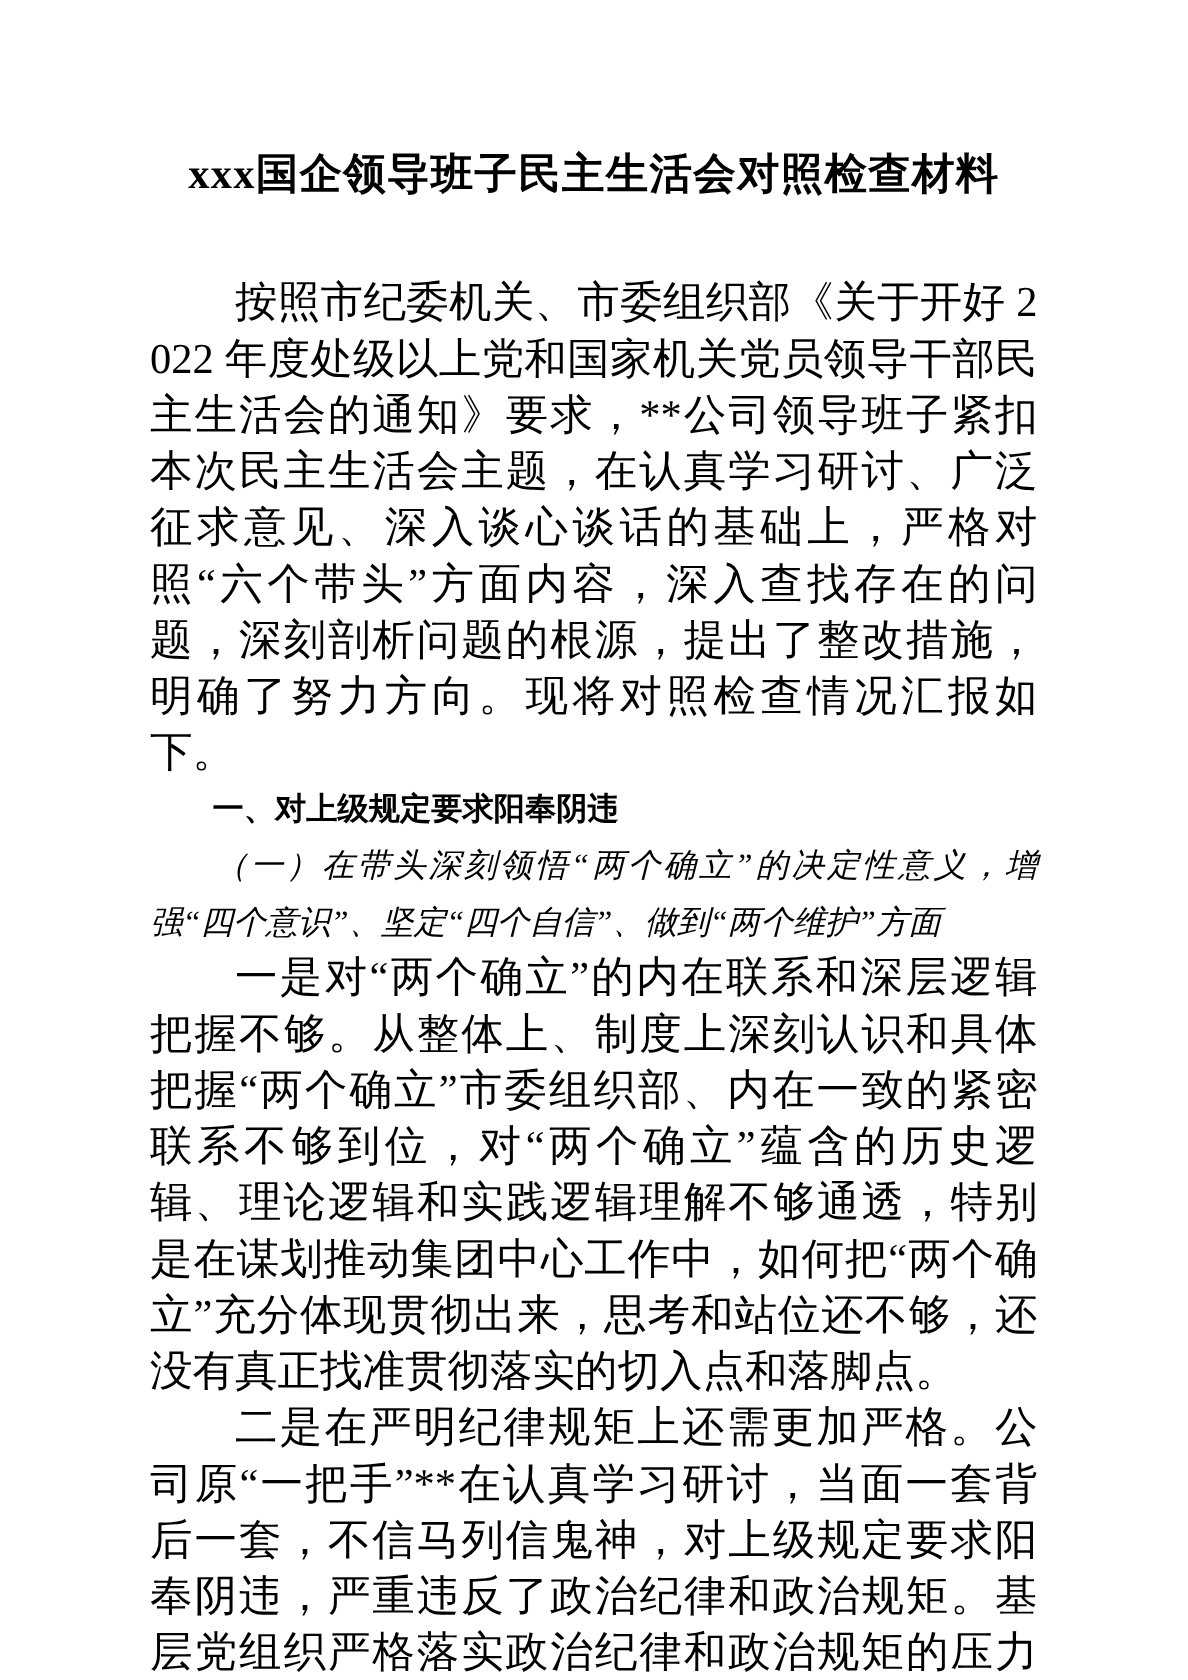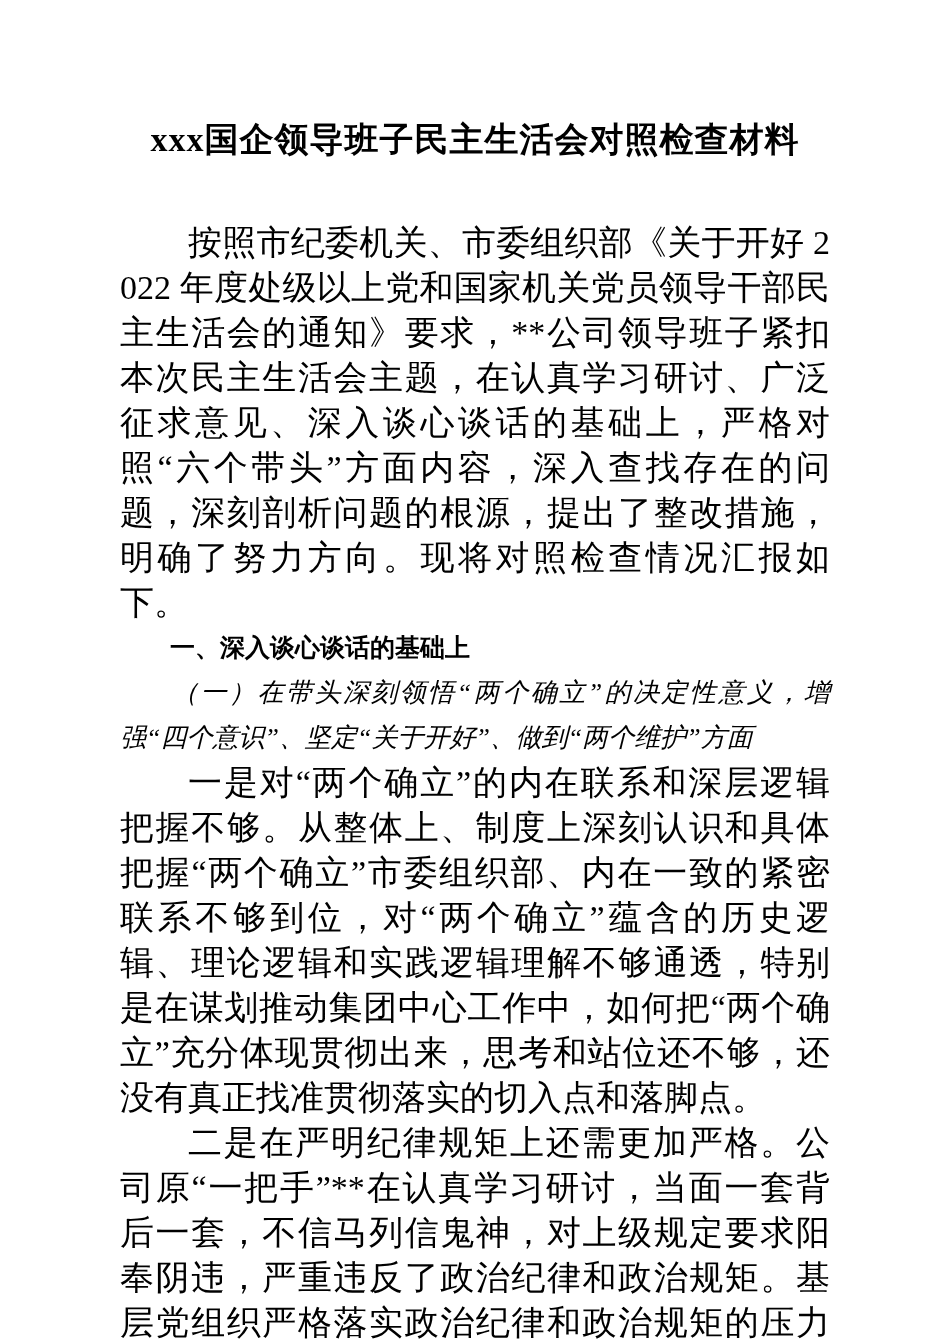--- a/index.html
+++ b/index.html
@@ -62,7 +62,7 @@
 
   <p class="para">按照市纪委机关、市委组织部《关于开好 2022 年度处级以上党和国家机关党员领导干部民主生活会的通知》要求，**公司领导班子紧扣本次民主生活会主题，在认真学习研讨、广泛征求意见、深入谈心谈话的基础上，严格对照“六个带头”方面内容，深入查找存在的问题，深刻剖析问题的根源，提出了整改措施，明确了努力方向。现将对照检查情况汇报如下。</p>
 
-  <h2 class="section-heading">一、深入谈心谈话的基础上</h2>
+  <h2 class="section-heading">一、对上级规定要求阳奉阴违</h2>
 
   <p class="sub-heading">（一）在带头深刻领悟“两个确立”的决定性意义，增强“四个意识”、坚定“关于开好”、做到“两个维护”方面</p>
 

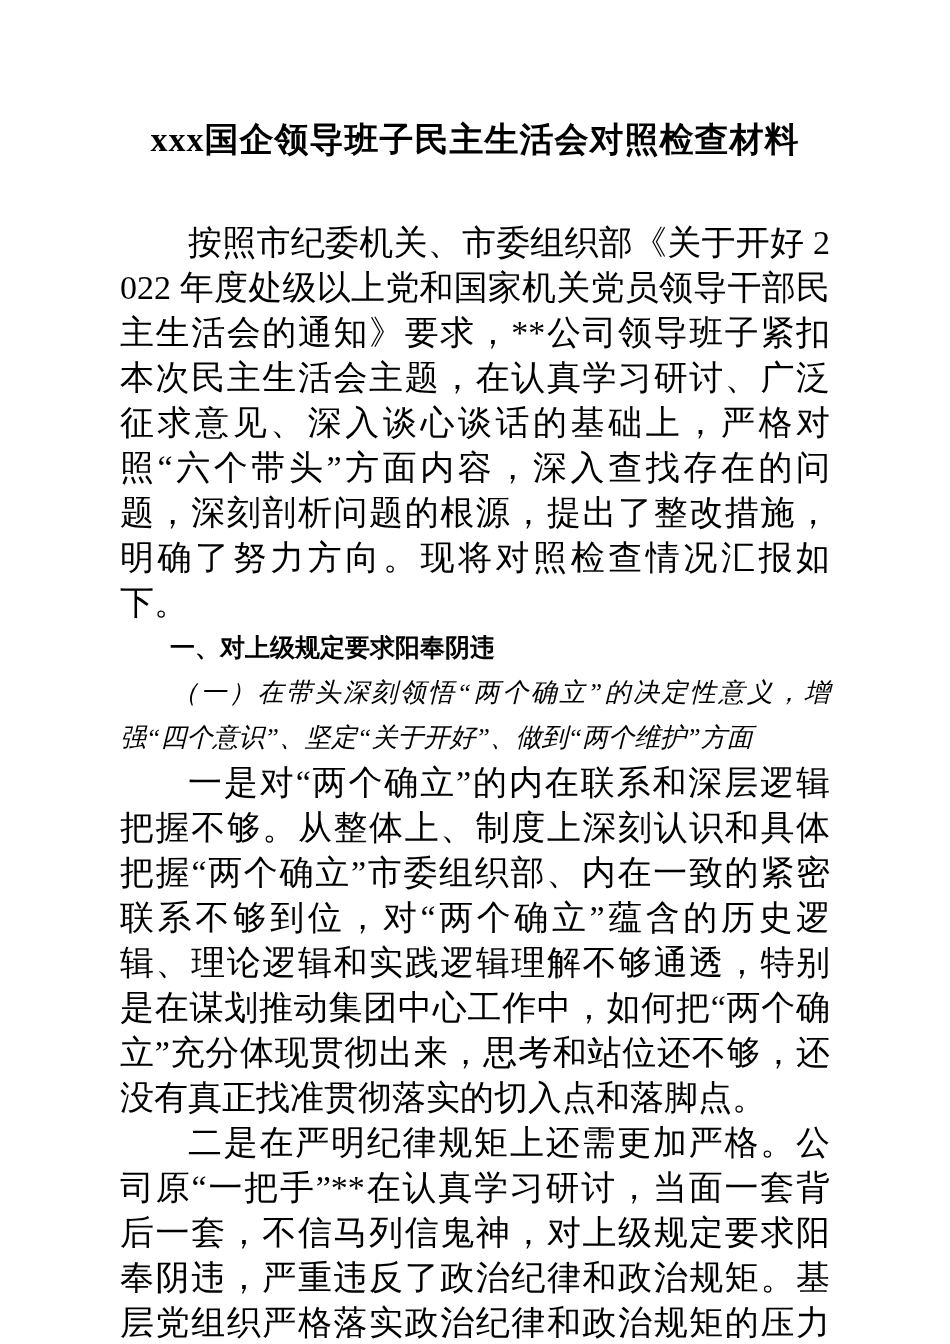--- a/index.html
+++ b/index.html
@@ -64,7 +64,7 @@
 
   <h2 class="section-heading">一、对上级规定要求阳奉阴违</h2>
 
-  <p class="sub-heading">（一）在带头深刻领悟“两个确立”的决定性意义，增强“四个意识”、坚定“关于开好”、做到“两个维护”方面</p>
+  <p class="sub-heading">（一）在带头深刻领悟“两个确立”的决定性意义，增强“四个意识”、坚定“四个自信”、做到“两个维护”方面</p>
 
   <p class="para">一是对“两个确立”的内在联系和深层逻辑把握不够。从整体上、制度上深刻认识和具体把握“两个确立”市委组织部、内在一致的紧密联系不够到位，对“两个确立”蕴含的历史逻辑、理论逻辑和实践逻辑理解不够通透，特别是在谋划推动集团中心工作中，如何把“两个确立”充分体现贯彻出来，思考和站位还不够，还没有真正找准贯彻落实的切入点和落脚点。</p>
 

